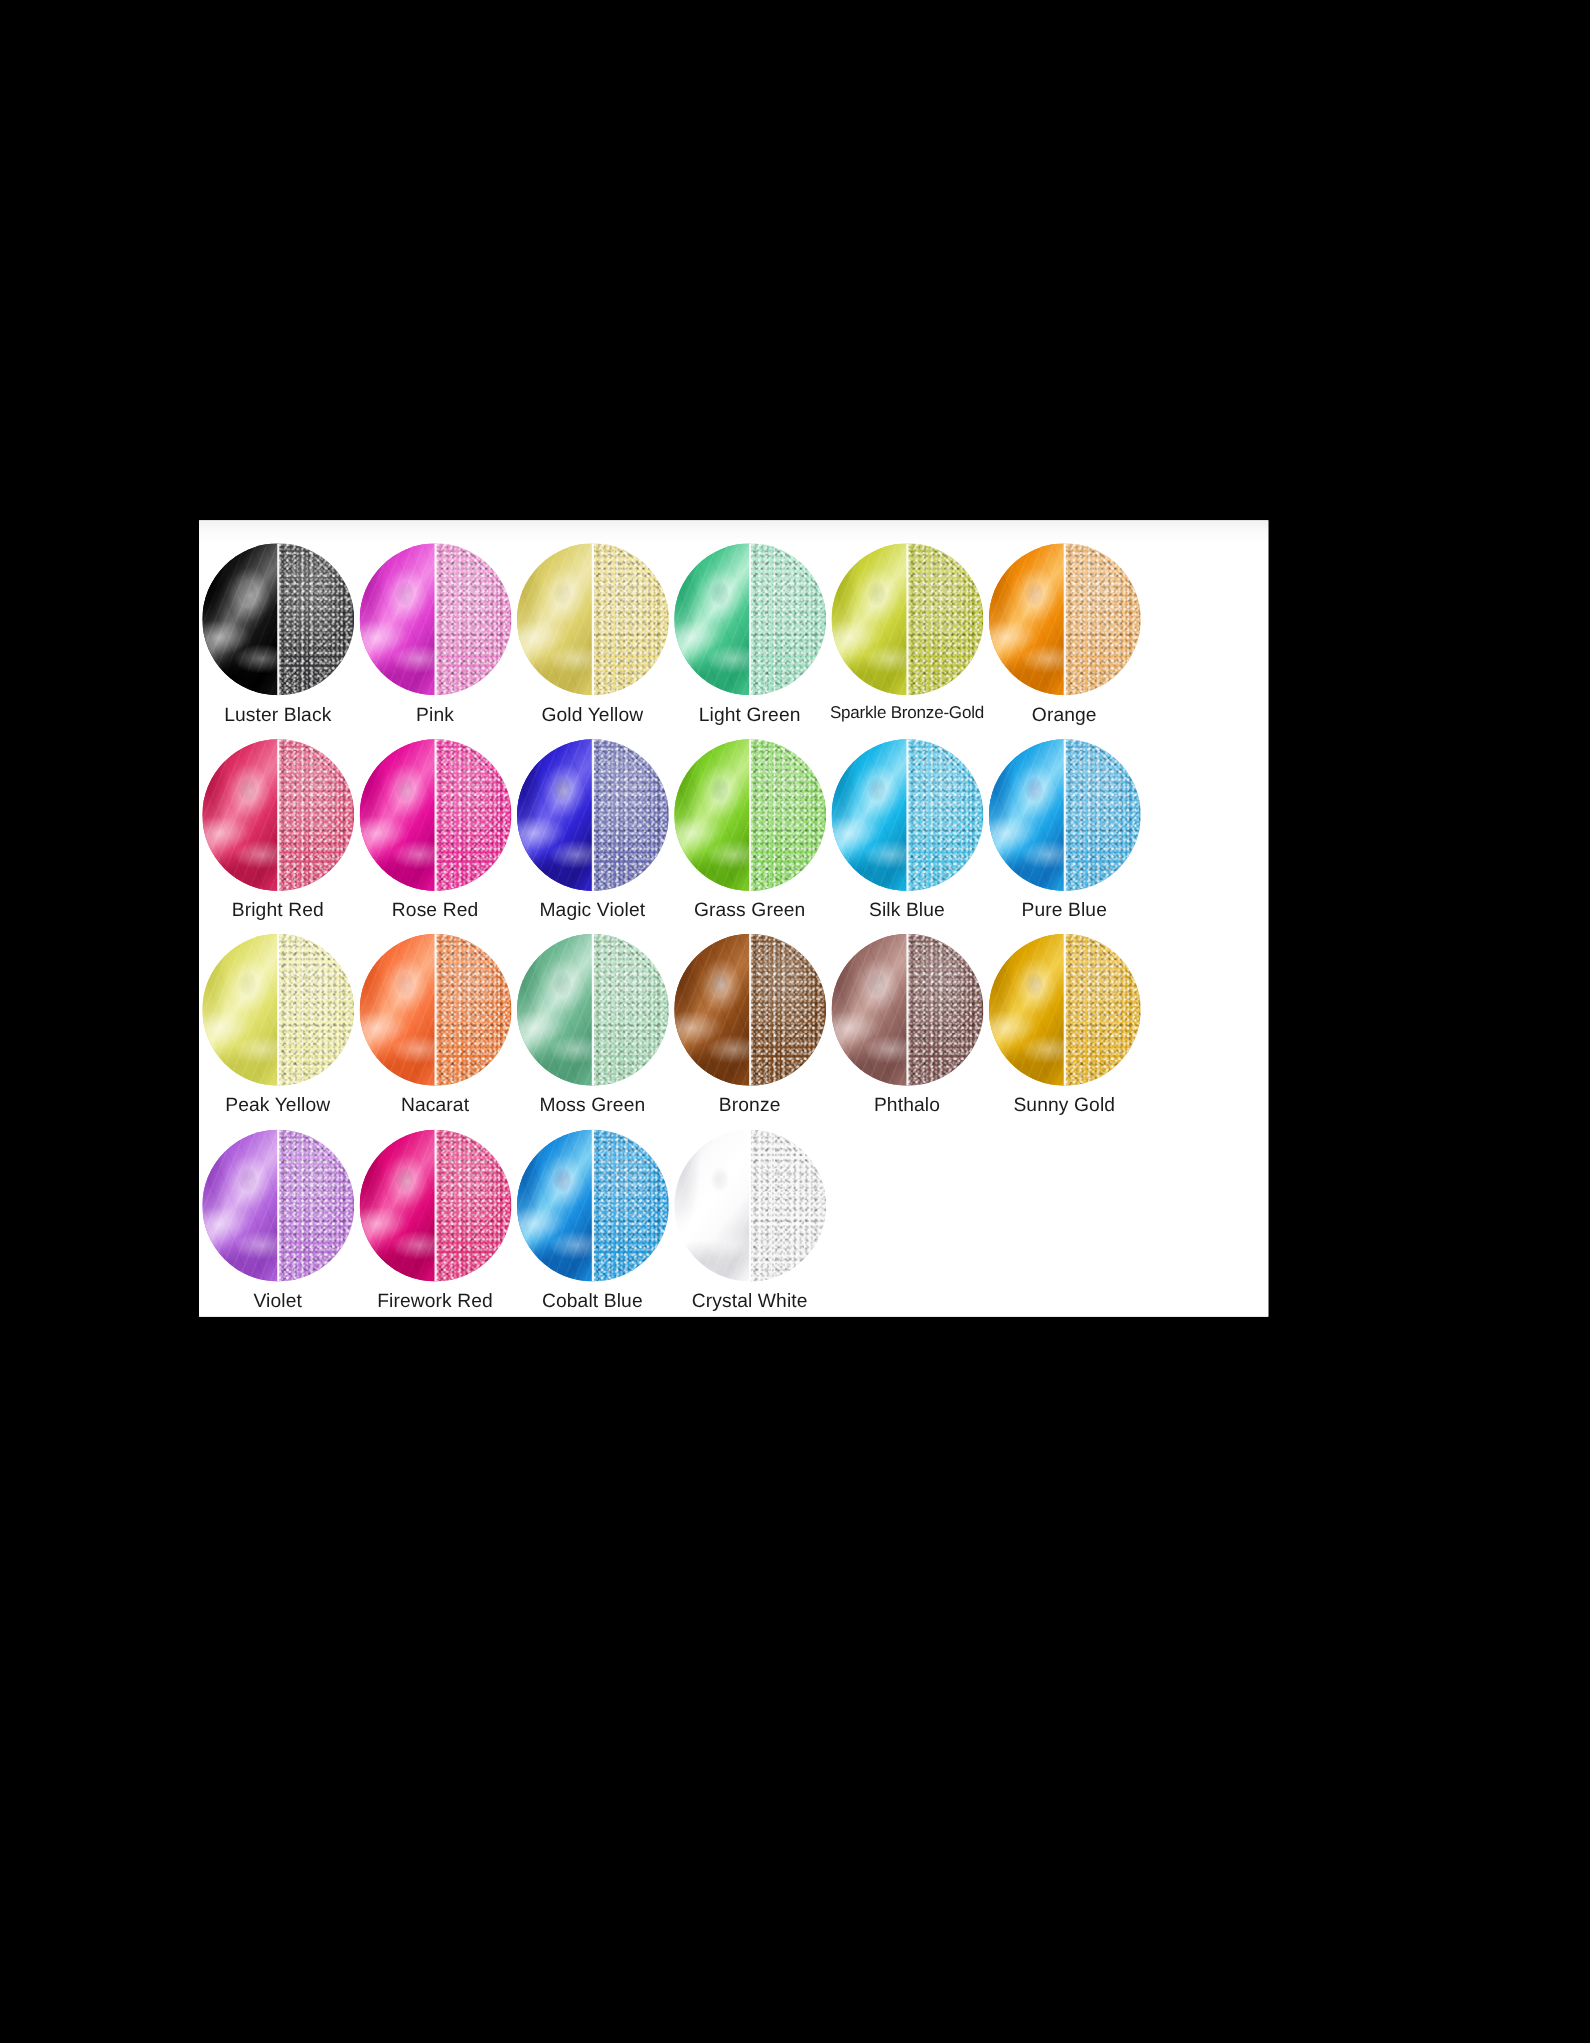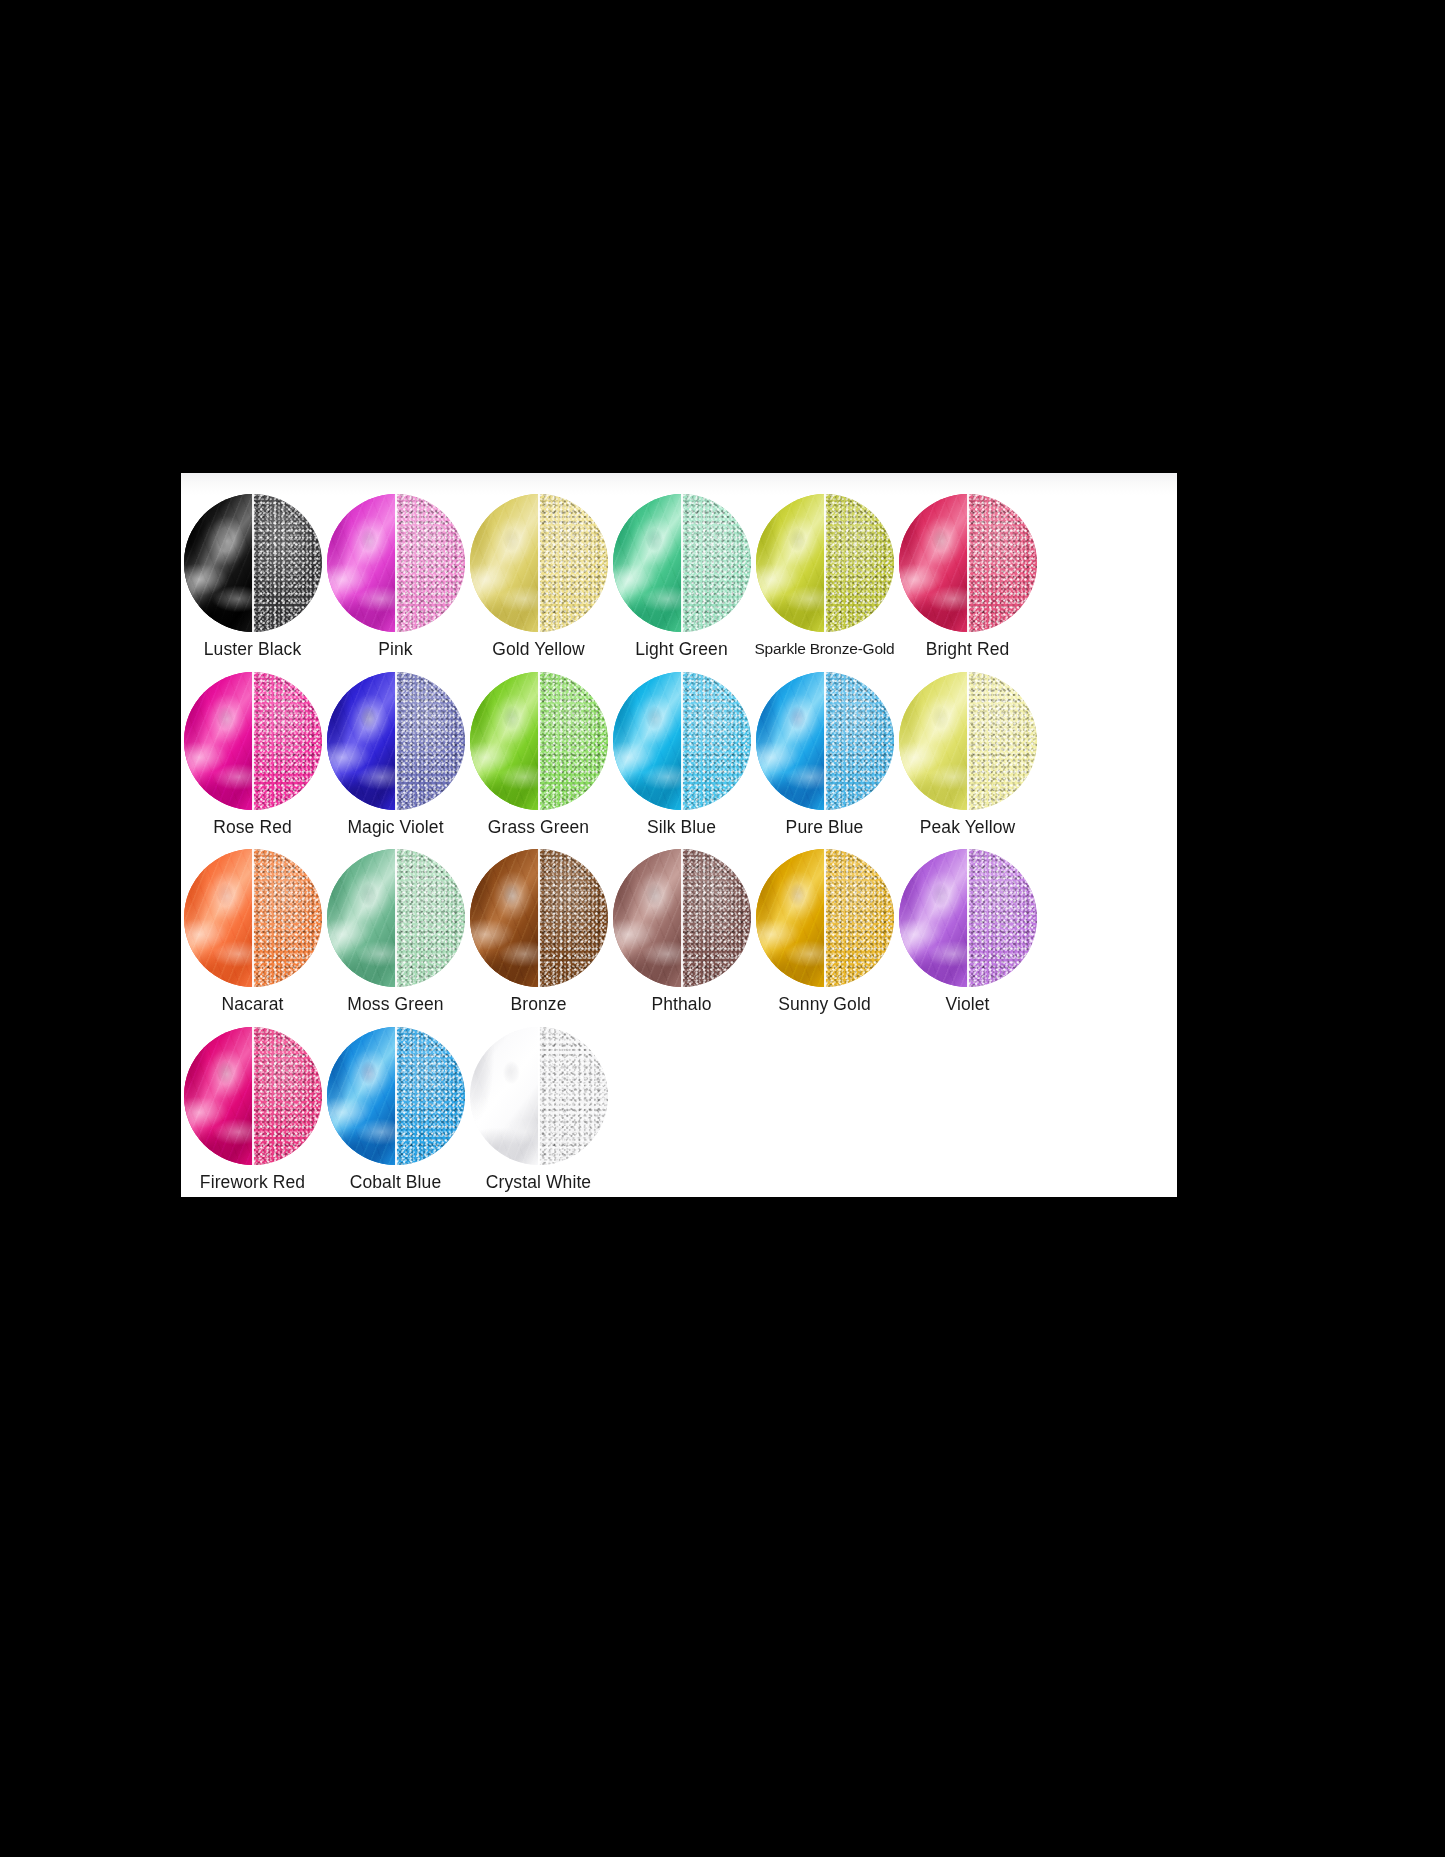--- a/index.html
+++ b/index.html
@@ -19,7 +19,6 @@
     background:#ffffff;
     background-image:linear-gradient(180deg,#f1f1f3 0px,#fafafa 10px,#ffffff 22px);
     overflow:hidden;
-    padding-left:24px;
   }
 
   #grid{

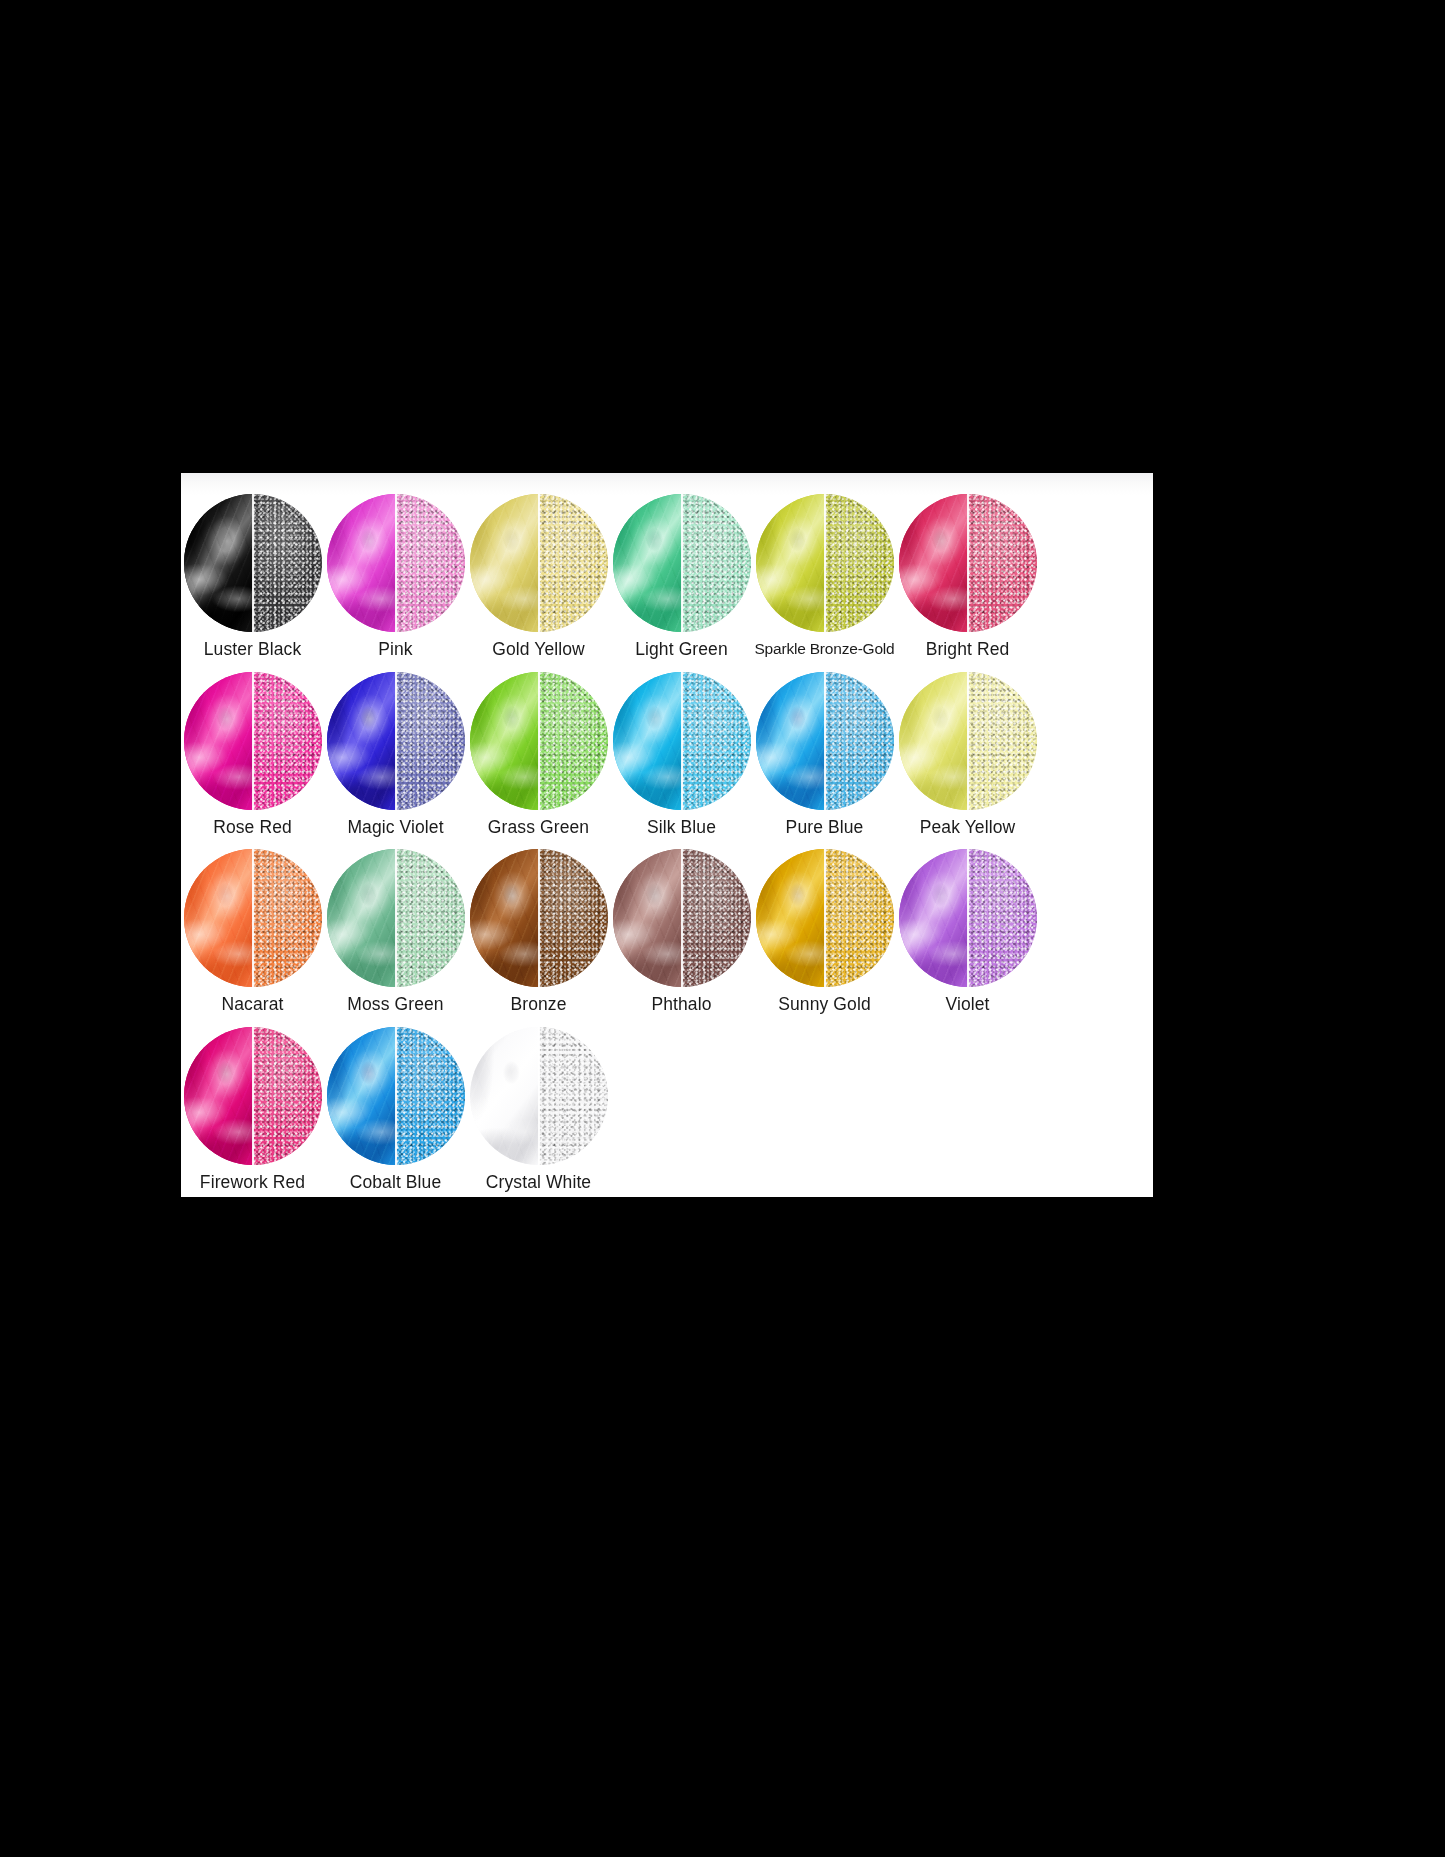--- a/index.html
+++ b/index.html
@@ -166,6 +166,14 @@
         </div>
         <div class="cell">
           <div class="swatch">
+            <div class="half left liquid" style="--c: #f08a09; --l: #fbc264; --d: #cc6e00;"></div>
+            <div class="half right powder" style="--p: #f3b56a;"></div>
+            <div class="seam"></div>
+          </div>
+          <div class="label">Orange</div>
+        </div>
+        <div class="cell">
+          <div class="swatch">
             <div class="half left liquid" style="--c: #dd2f63; --l: #f07a9e; --d: #b11544;"></div>
             <div class="half right powder" style="--p: #e7547e;"></div>
             <div class="seam"></div>

